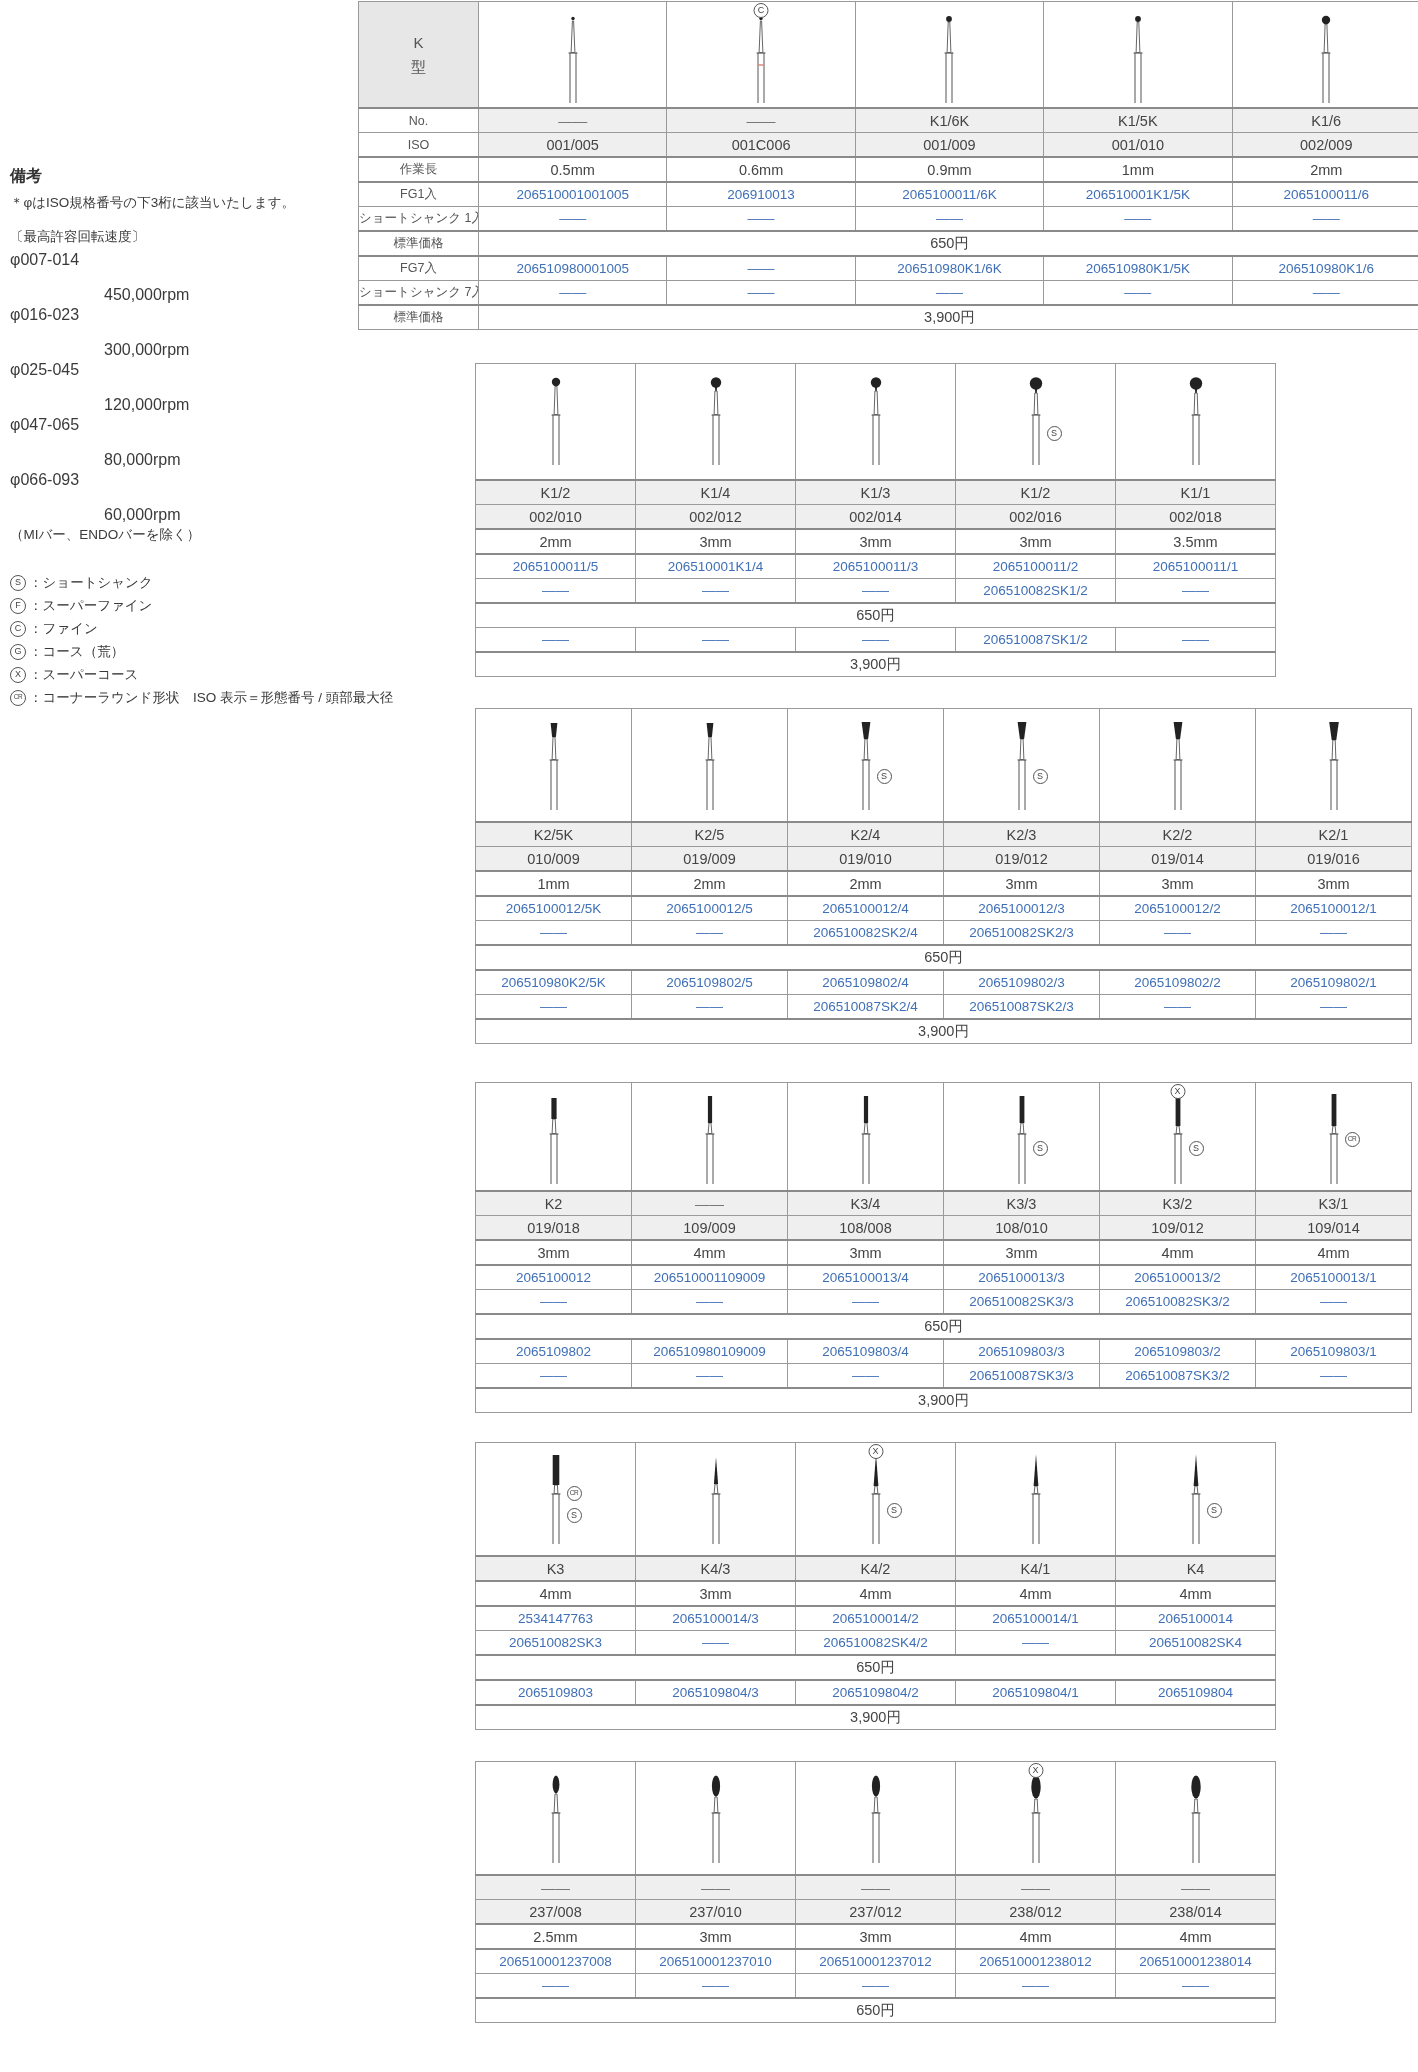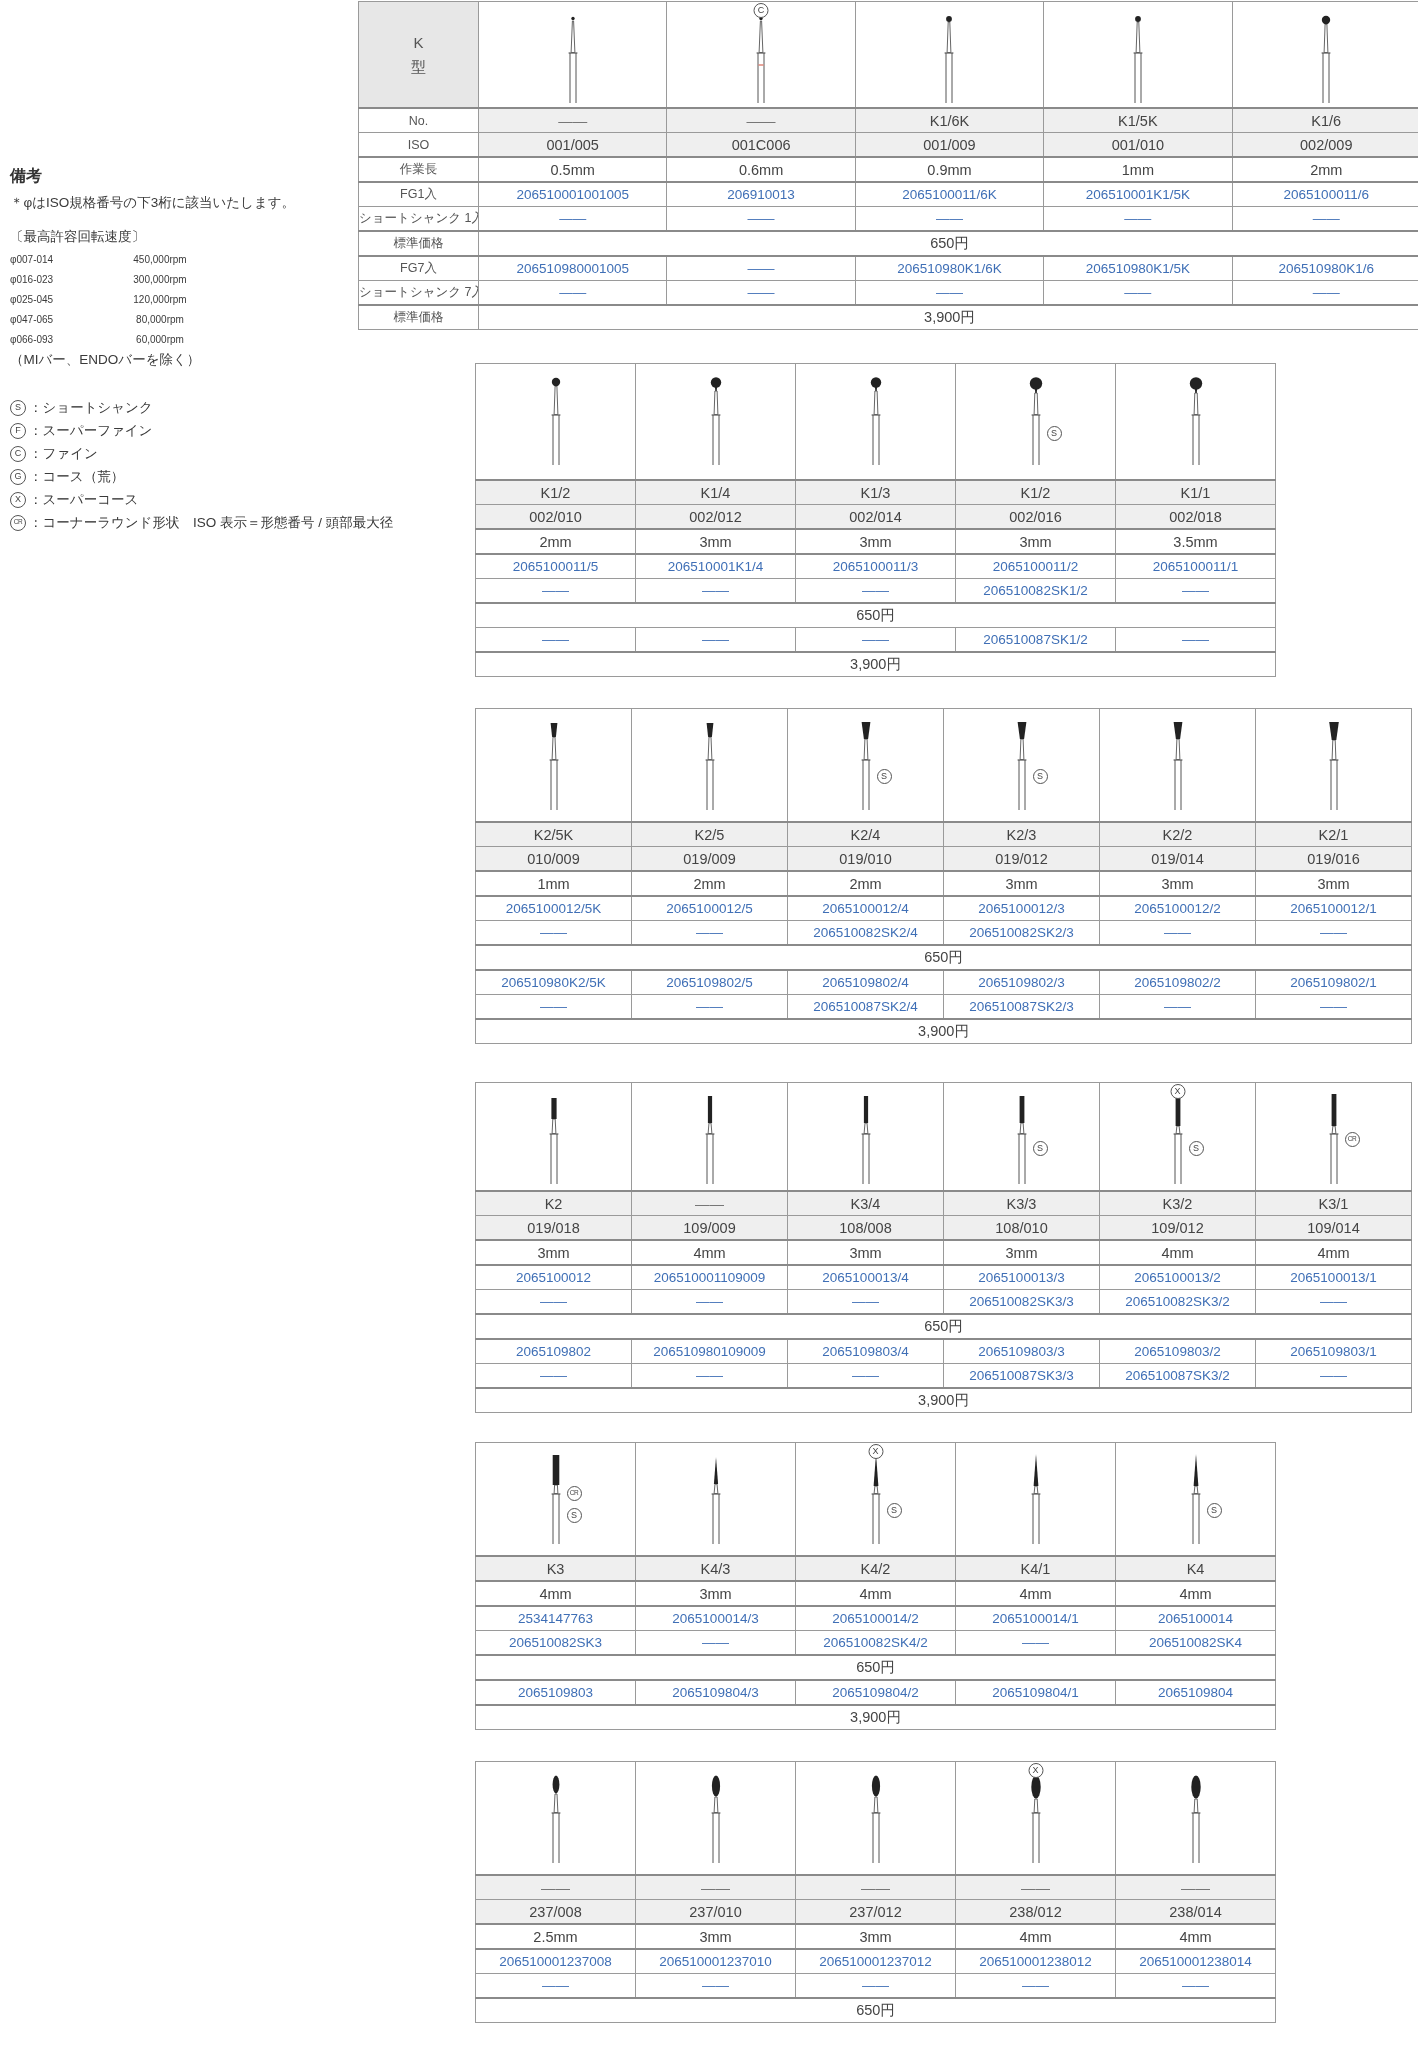--- a/index.html
+++ b/index.html
@@ -13,7 +13,7 @@
   .sb-title{font-weight:bold;font-size:16px;color:#333;margin-bottom:7px;}
   .sb-note{font-size:13.5px;margin-bottom:16px;}
   .sb-heading{font-size:13.5px;margin-bottom:4px;}
-  .speed-row{display:flex;font-size:10px;line-height:20px;}
+  .speed-row{display:flex;font-size:16px;line-height:20px;}
   .speed-range{width:94px;}
   .speed-rpm{width:112px;text-align:center;}
   .sb-excl{font-size:13.5px;margin-top:1px;}

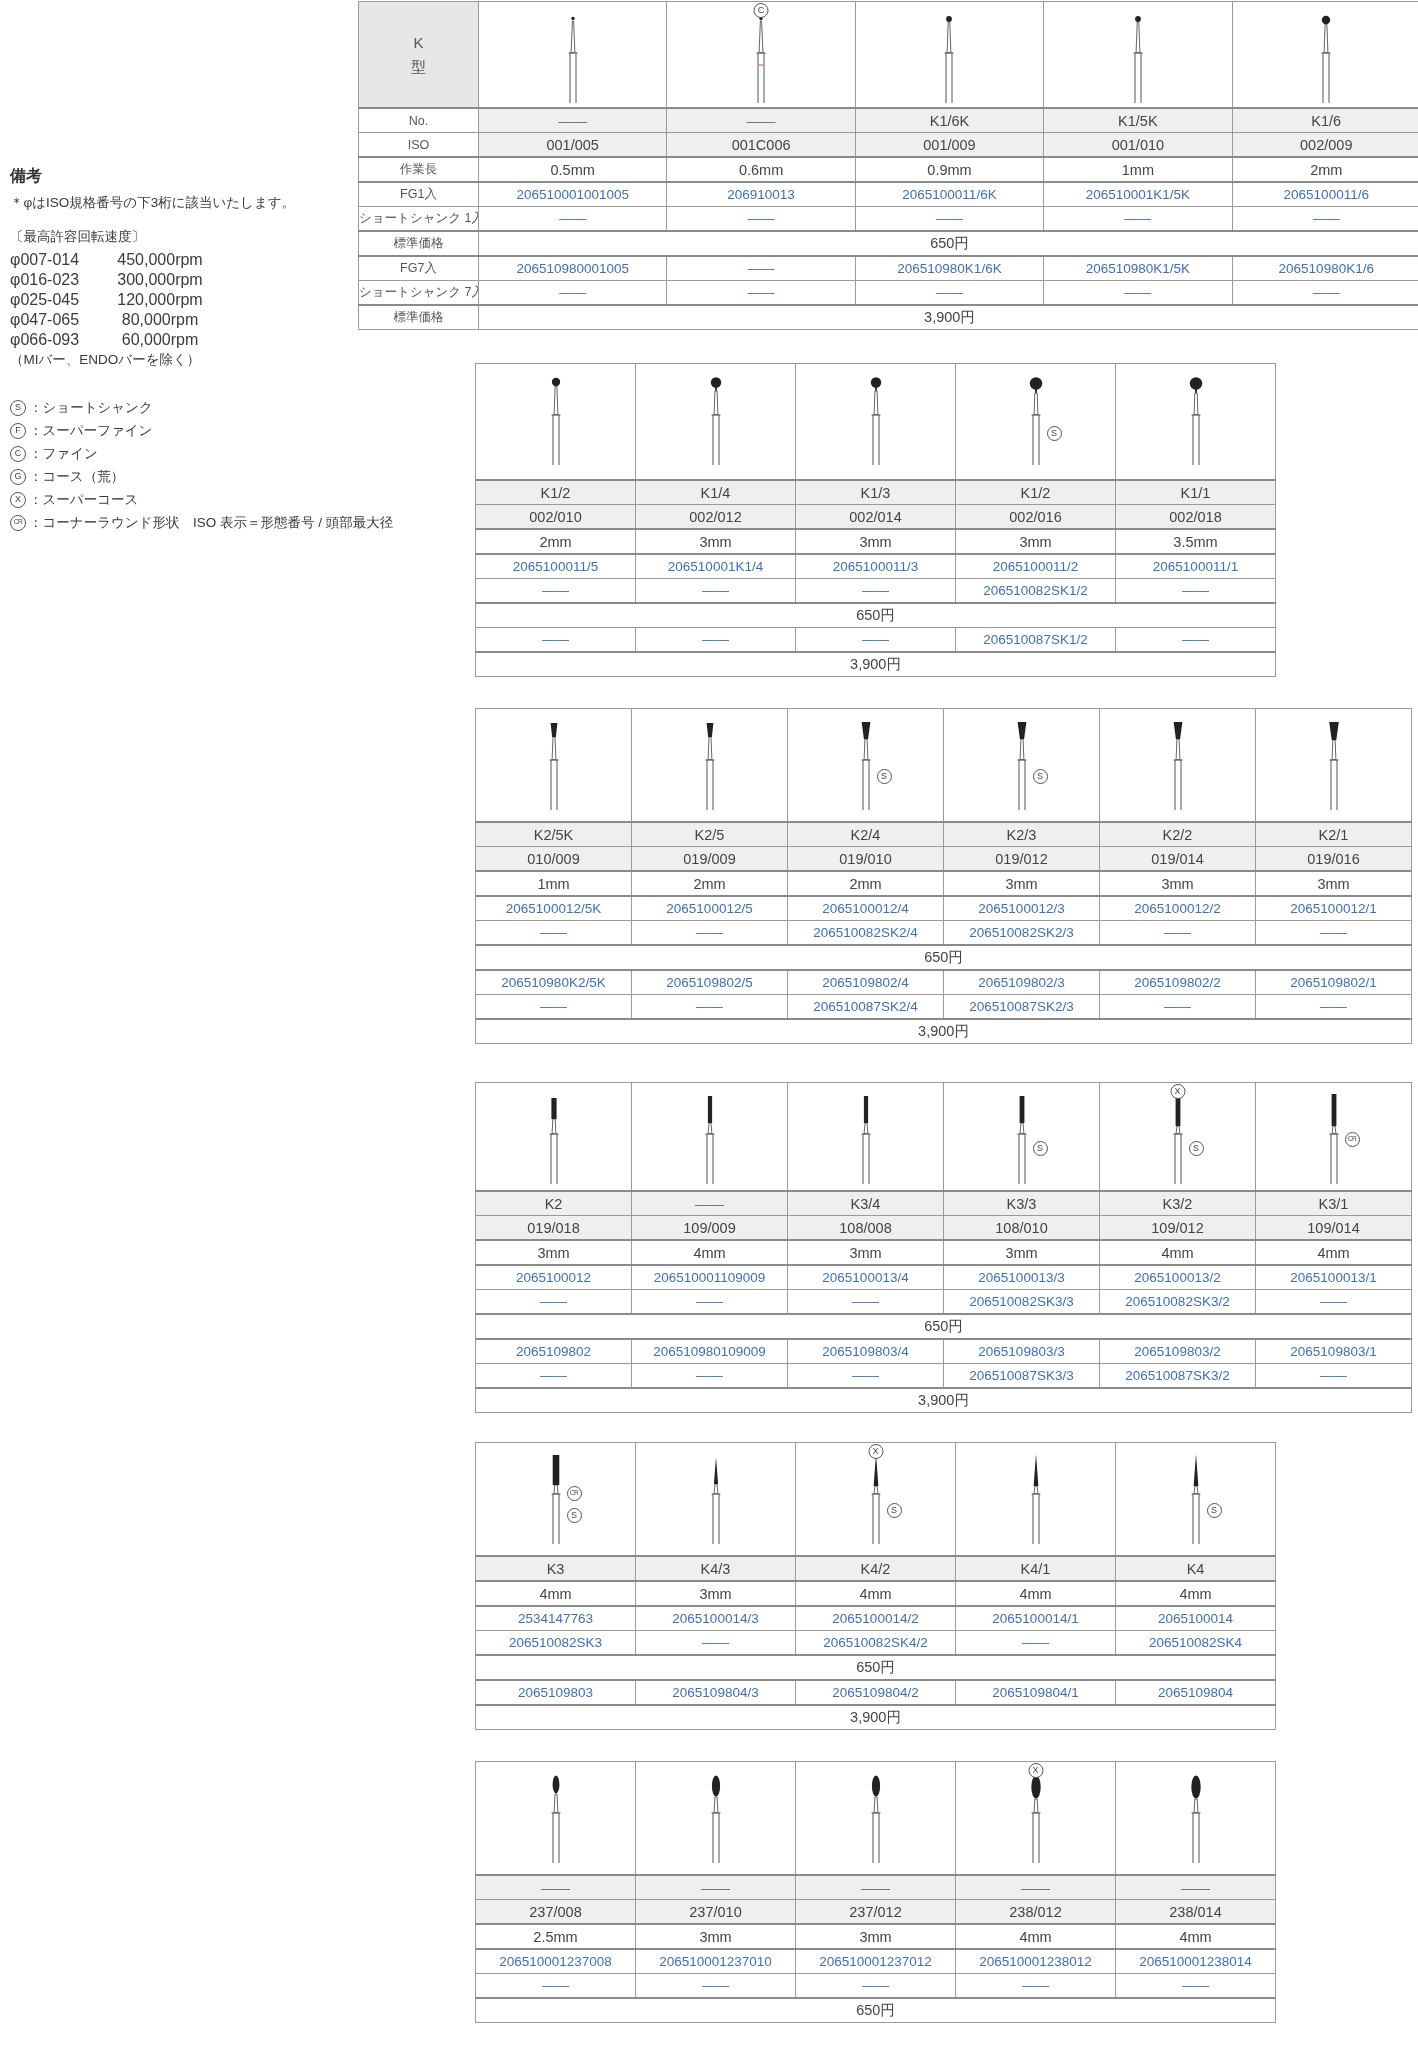--- a/index.html
+++ b/index.html
@@ -15,7 +15,7 @@
   .sb-heading{font-size:13.5px;margin-bottom:4px;}
   .speed-row{display:flex;font-size:16px;line-height:20px;}
   .speed-range{width:94px;}
-  .speed-rpm{width:112px;text-align:center;}
+  .speed-rpm{width:112px;text-align:left;margin-top:35px;}
   .sb-excl{font-size:13.5px;margin-top:1px;}
   .legend{margin-top:27px;}
   .legend-item{display:flex;align-items:center;height:23px;font-size:13.5px;white-space:nowrap;}

